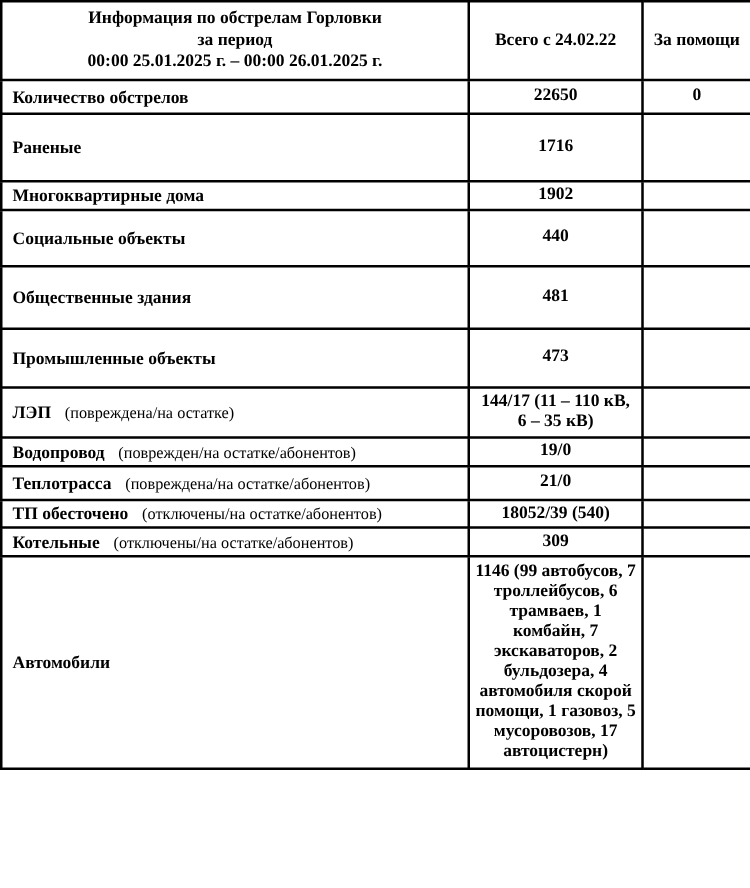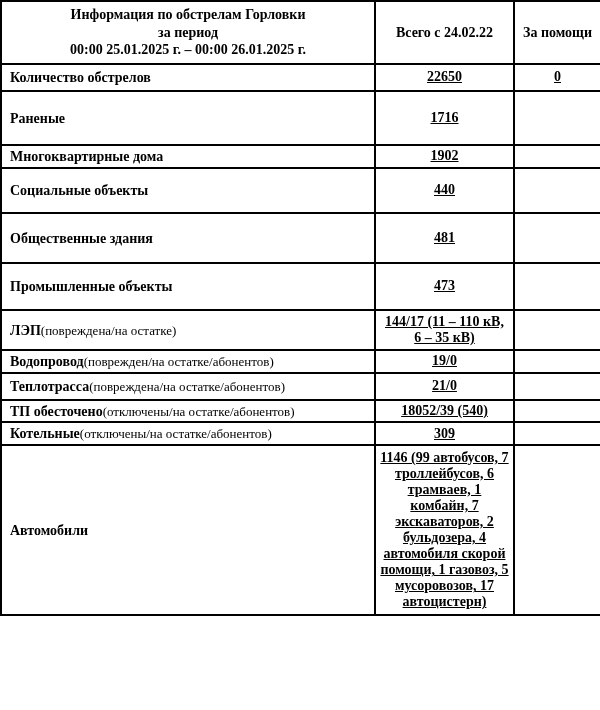--- a/index.html
+++ b/index.html
@@ -53,7 +53,6 @@
     white-space: pre-line;
     line-height: 1.15;
     padding: 2px 4px;
-    text-decoration: underline;
   }
 </style>
 </head>

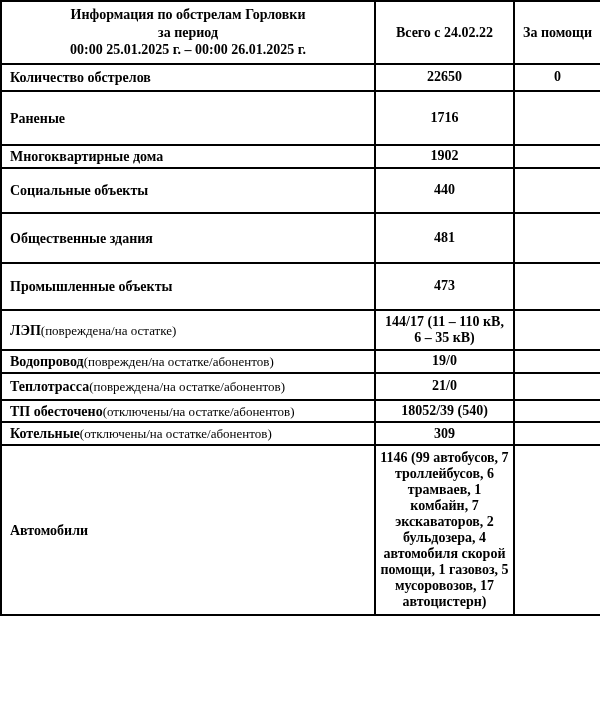--- a/index.html
+++ b/index.html
@@ -44,7 +44,7 @@
   td.c-label .note {
     font-weight: normal;
     font-size: 13px;
-    margin-left: 0;
+    margin-left: 11px;
   }
   td.c-val {
     text-align: center;

